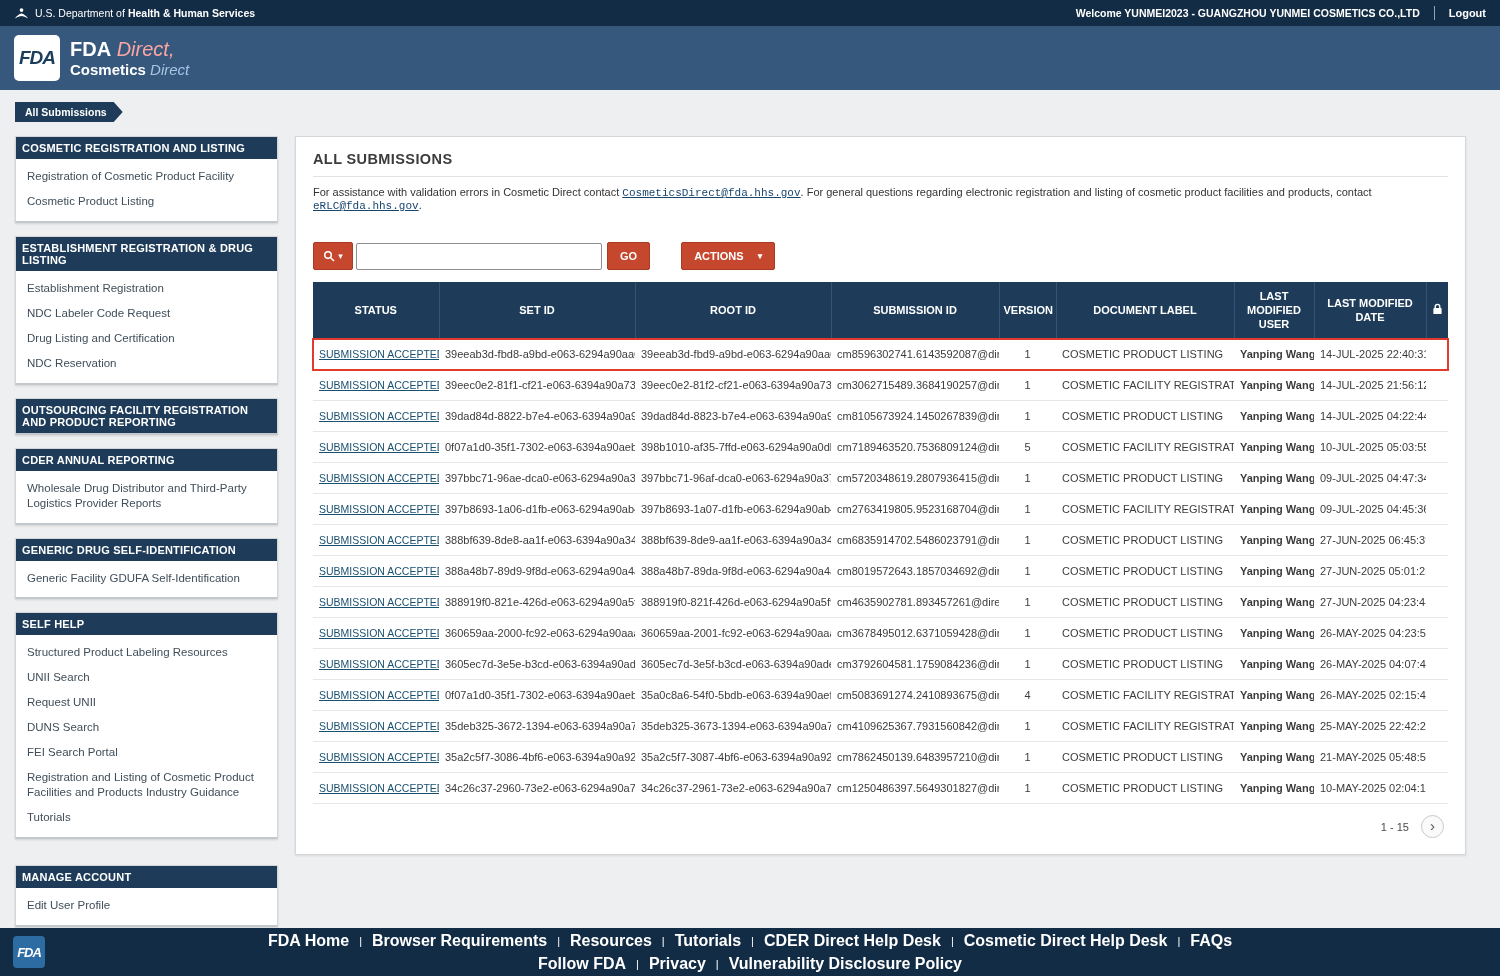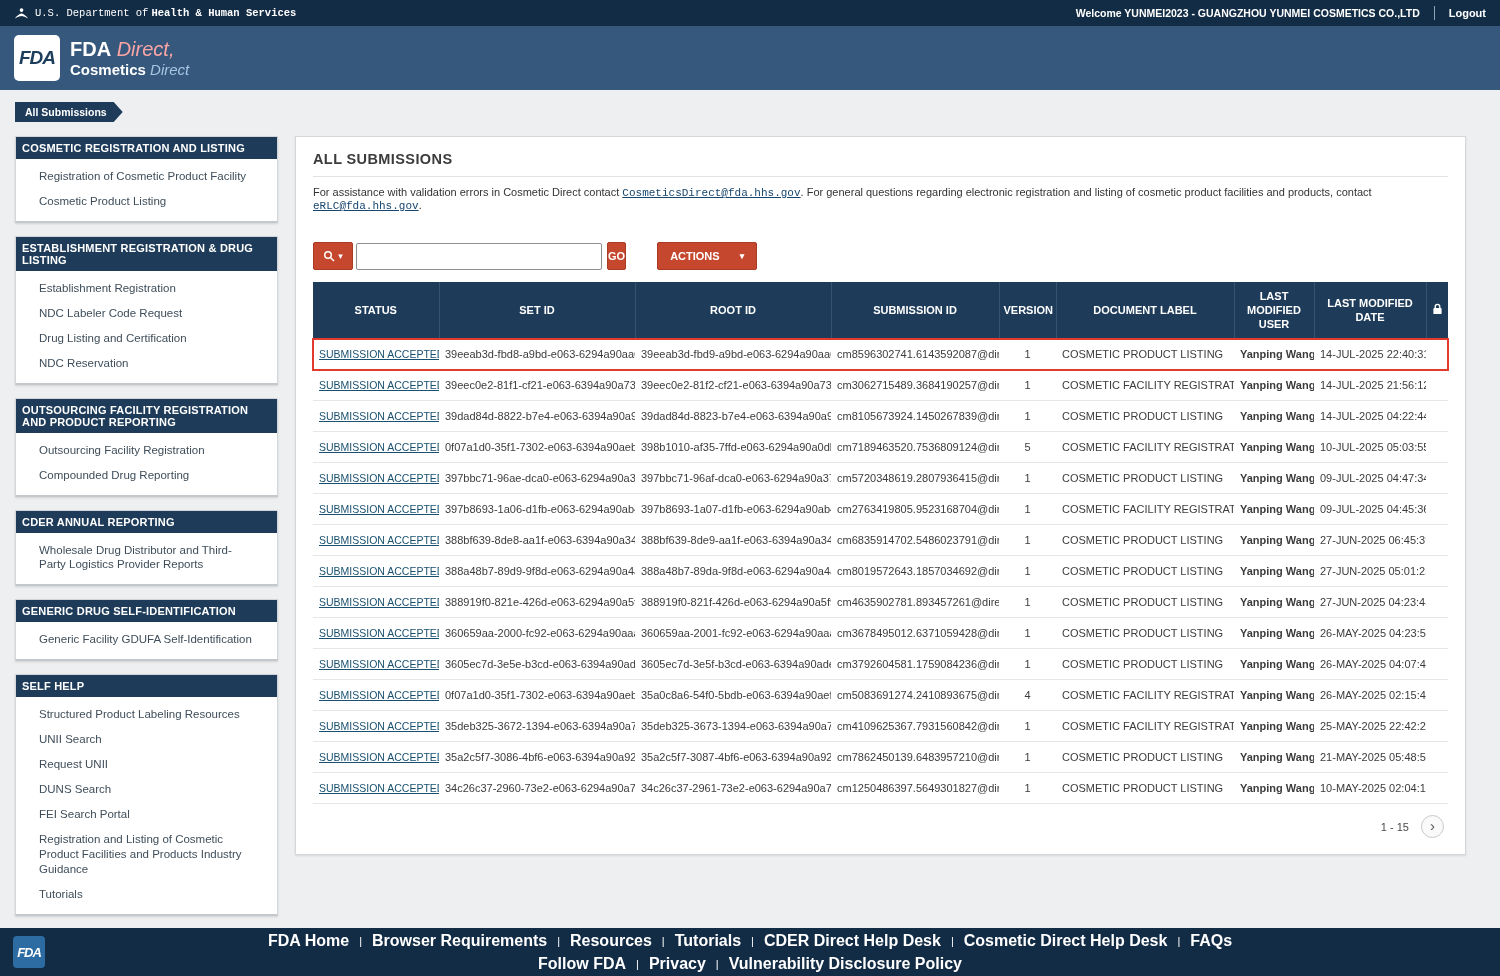--- a/index.html
+++ b/index.html
@@ -9,7 +9,7 @@
 
   
   .topbar{height:26px;background:#132c45;color:#fff;display:flex;align-items:center;justify-content:space-between;padding:0 14px;font-size:10.5px;}
-  .topbar-left{display:flex;align-items:center;gap:6px;font-family:Liberation Mono, monospace;}
+  .topbar-left{display:flex;align-items:center;gap:6px;}
   .dept-prefix{margin-right:3px;}
   .dept-bold{font-weight:bold;}
   .topbar-right{display:flex;align-items:center;}

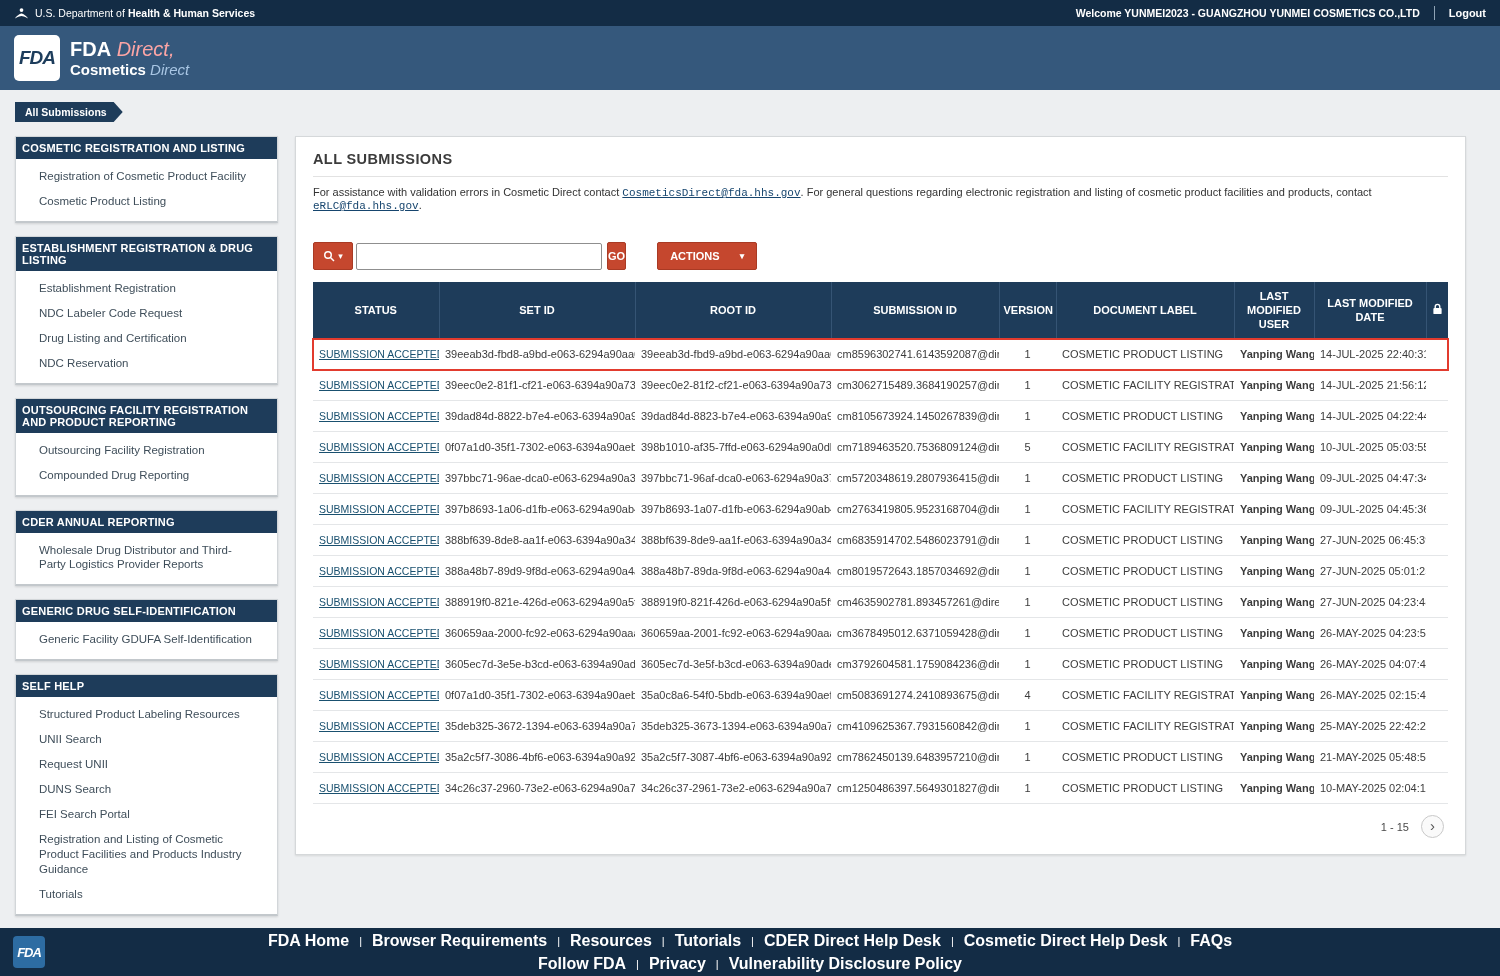--- a/index.html
+++ b/index.html
@@ -41,7 +41,7 @@
   .sb-sec:last-child{margin-top:26px;}
   .sb-head{background:#1e3c5a;color:#fff;font-size:11px;font-weight:bold;padding:5px 6px;letter-spacing:.2px;}
   .sb-body{padding:5px 0 7px 0;}
-  .sb-link{display:block;padding:5px 23px;font-size:11.5px;color:#3f4e5a;line-height:1.3;}
+  .sb-link{display:block;padding:5px 11px;font-size:11.5px;color:#3f4e5a;line-height:1.3;}
 
   
   .card{flex:1;background:#fff;border:1px solid #d5d8da;box-shadow:0 1px 2px rgba(0,0,0,.10);padding:14px 17px 16px 17px;}

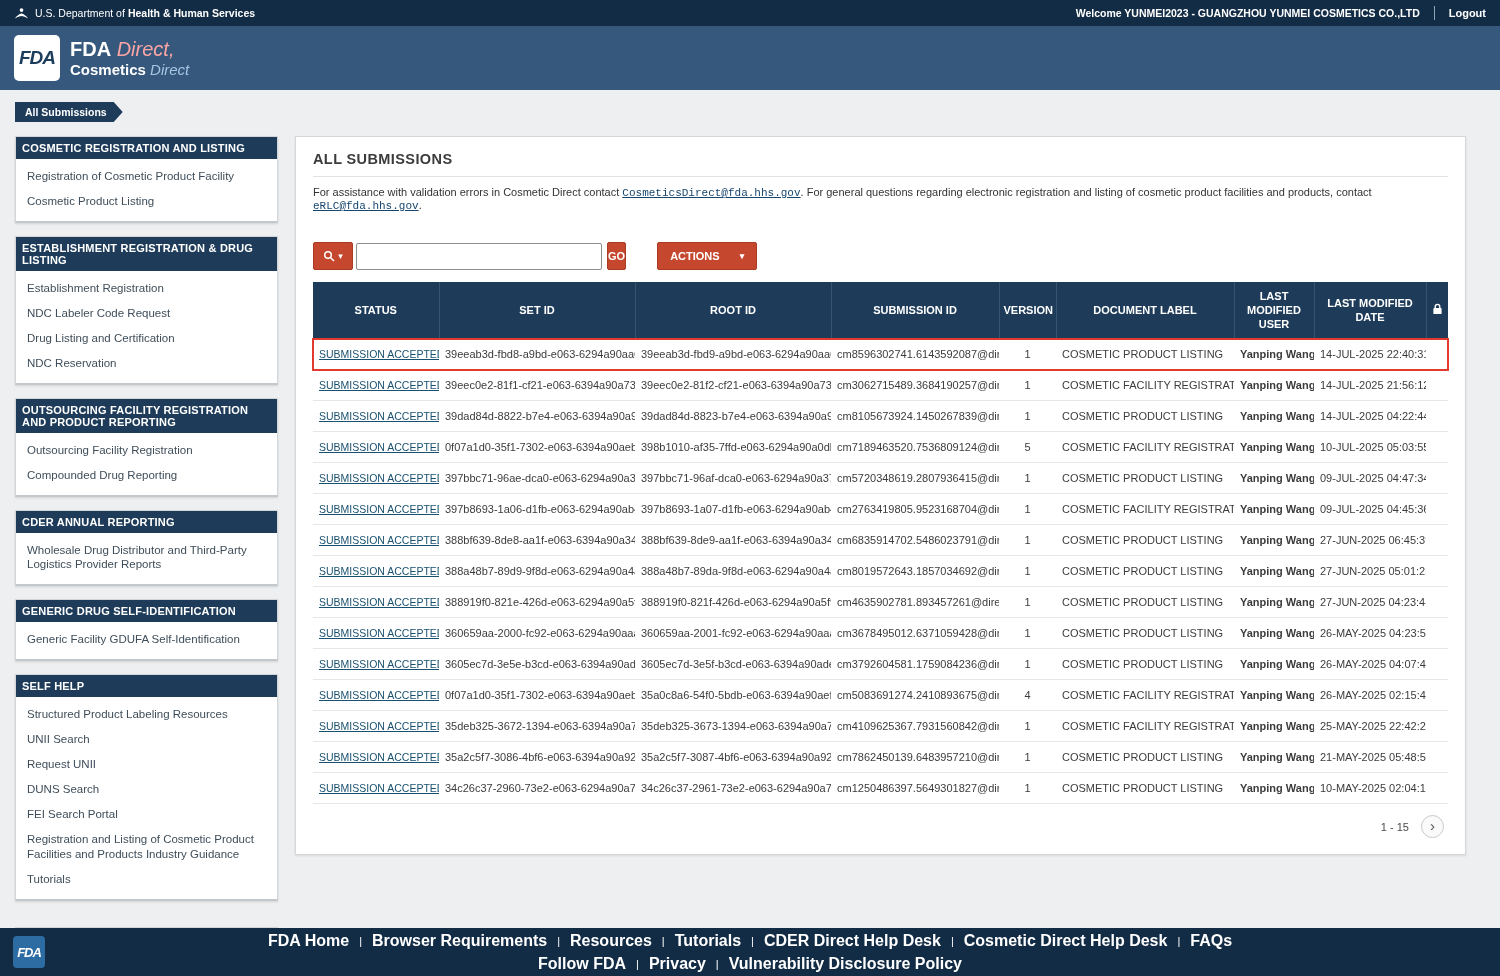--- a/index.html
+++ b/index.html
@@ -55,7 +55,7 @@
   .iconbtn{width:40px;gap:3px;}
   .caret{font-size:9px;line-height:1;}
   .searchinput{height:27px;width:246px;border:1px solid #8f8f8f;border-radius:2px;margin-left:3px;padding:0 6px;font-size:12px;font-family:"Liberation Sans",sans-serif;}
-  .gobtn{margin-left:5px;padding:0 0;font-size:11px;font-weight:bold;}
+  .gobtn{margin-left:5px;padding:0 12px;font-size:11px;font-weight:bold;}
   .actionsbtn{margin-left:31px;padding:0 12px;font-size:11px;font-weight:bold;gap:20px;}
 
   

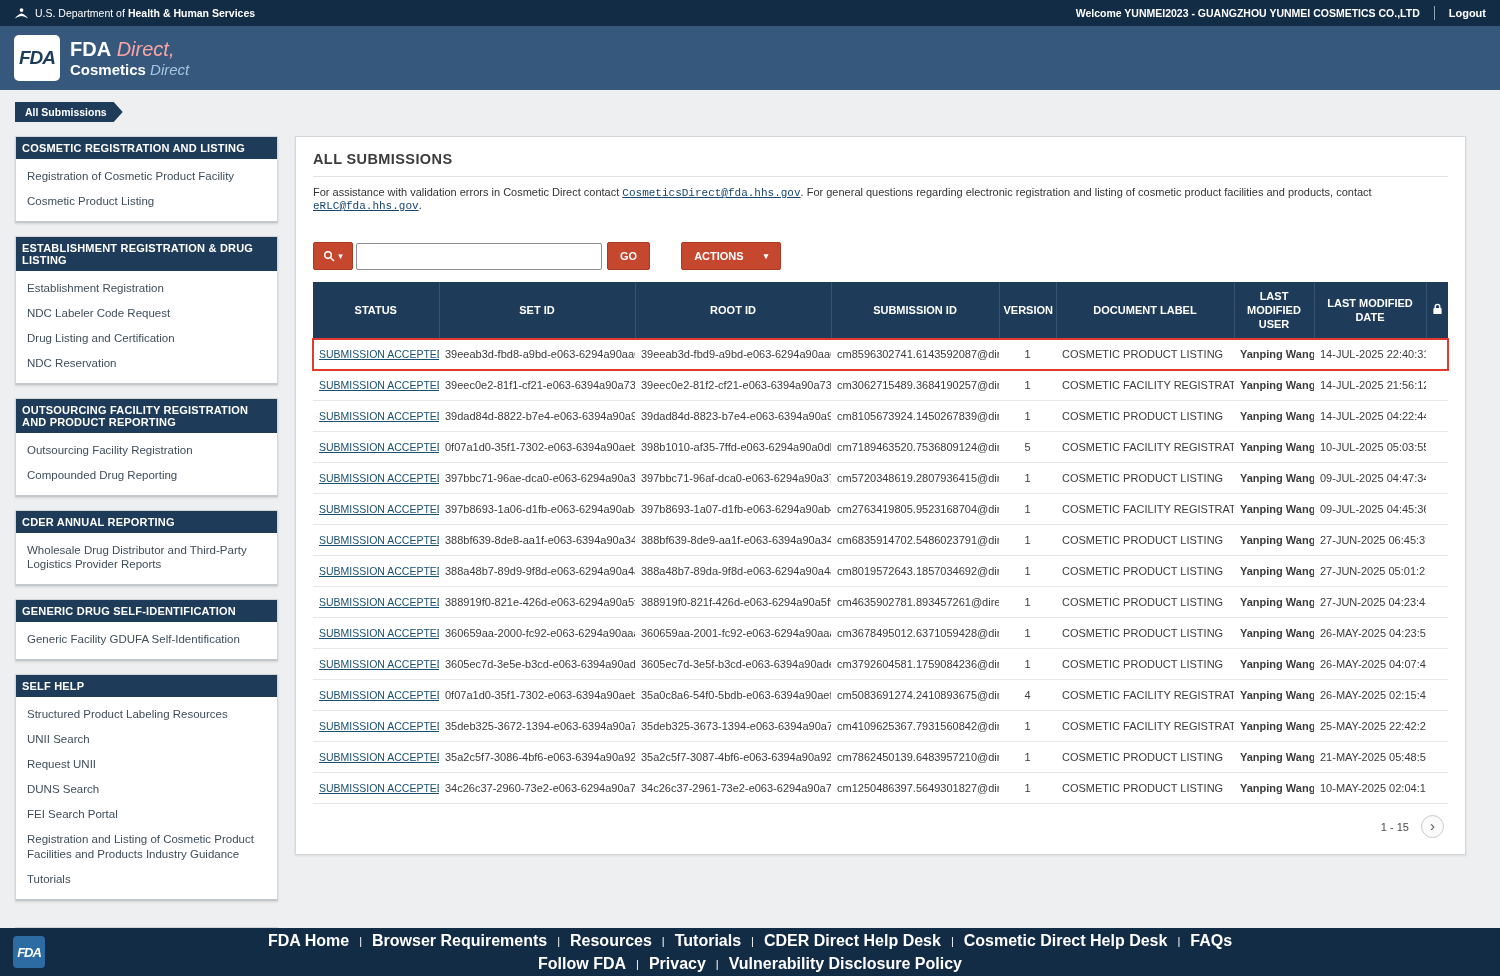--- a/index.html
+++ b/index.html
@@ -56,7 +56,7 @@
   .caret{font-size:9px;line-height:1;}
   .searchinput{height:27px;width:246px;border:1px solid #8f8f8f;border-radius:2px;margin-left:3px;padding:0 6px;font-size:12px;font-family:"Liberation Sans",sans-serif;}
   .gobtn{margin-left:5px;padding:0 12px;font-size:11px;font-weight:bold;}
-  .actionsbtn{margin-left:31px;padding:0 12px;font-size:11px;font-weight:bold;gap:20px;}
+  .actionsbtn{margin-left:31px;padding:0 12px;font-size:11px;font-weight:bold;gap:14px;}
 
   
   .subtable{width:100%;border-collapse:collapse;table-layout:fixed;}

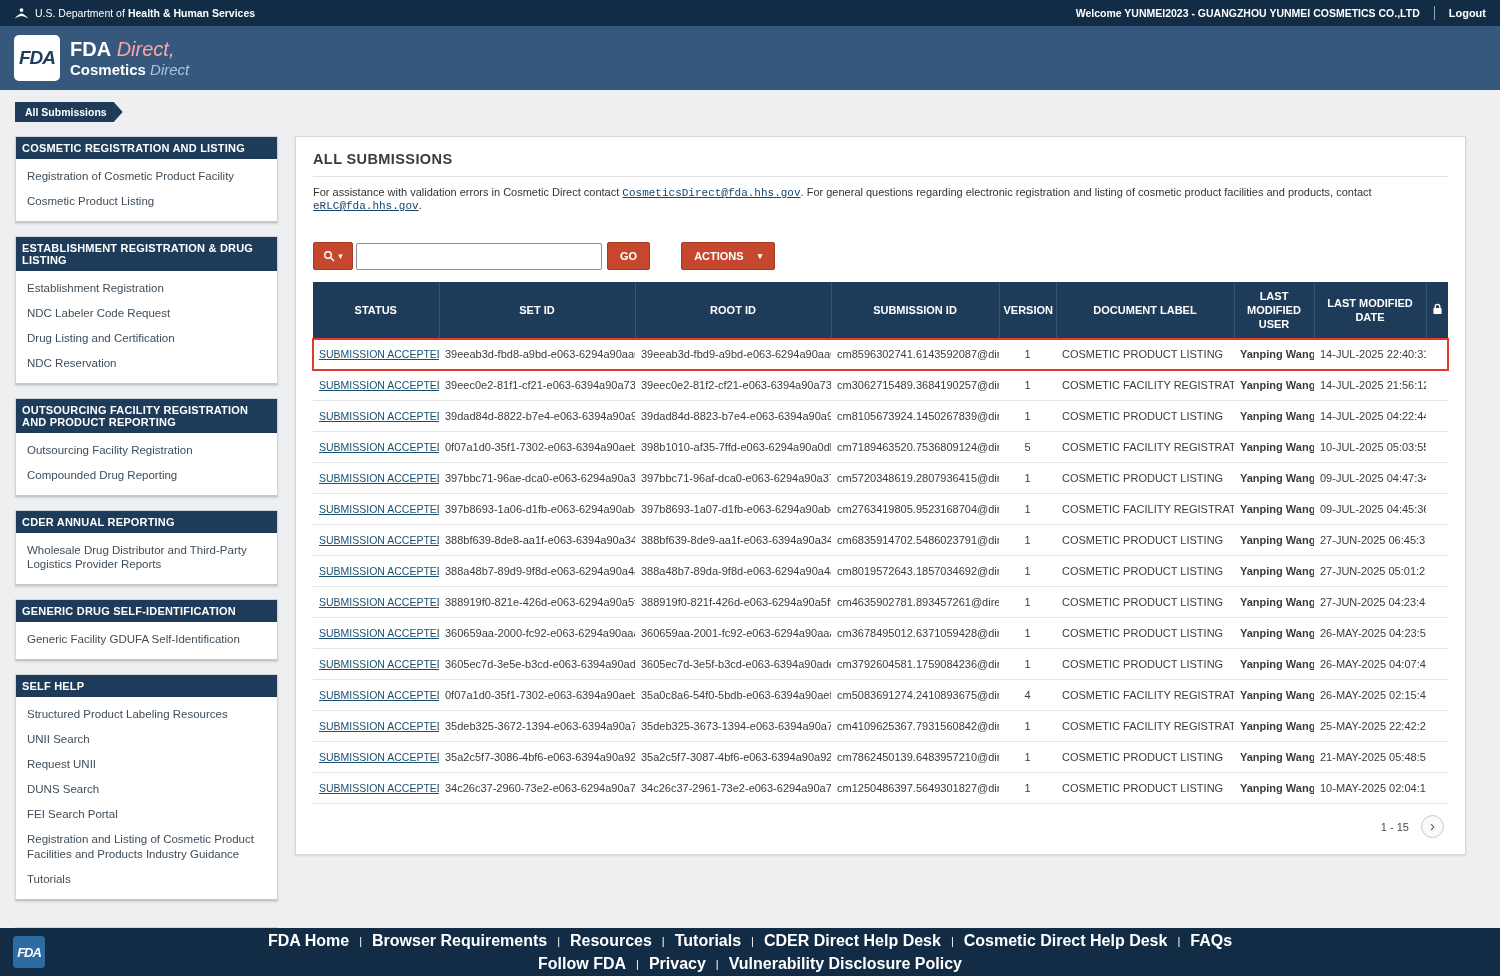--- a/index.html
+++ b/index.html
@@ -147,10 +147,6 @@
       </div>
       <div class="sb-sec">
         <div class="sb-head">OUTSOURCING FACILITY REGISTRATION AND PRODUCT REPORTING</div>
-        <div class="sb-body">
-          <a class="sb-link">Outsourcing Facility Registration</a>
-          <a class="sb-link">Compounded Drug Reporting</a>
-        </div>
       </div>
       <div class="sb-sec">
         <div class="sb-head">CDER ANNUAL REPORTING</div>

